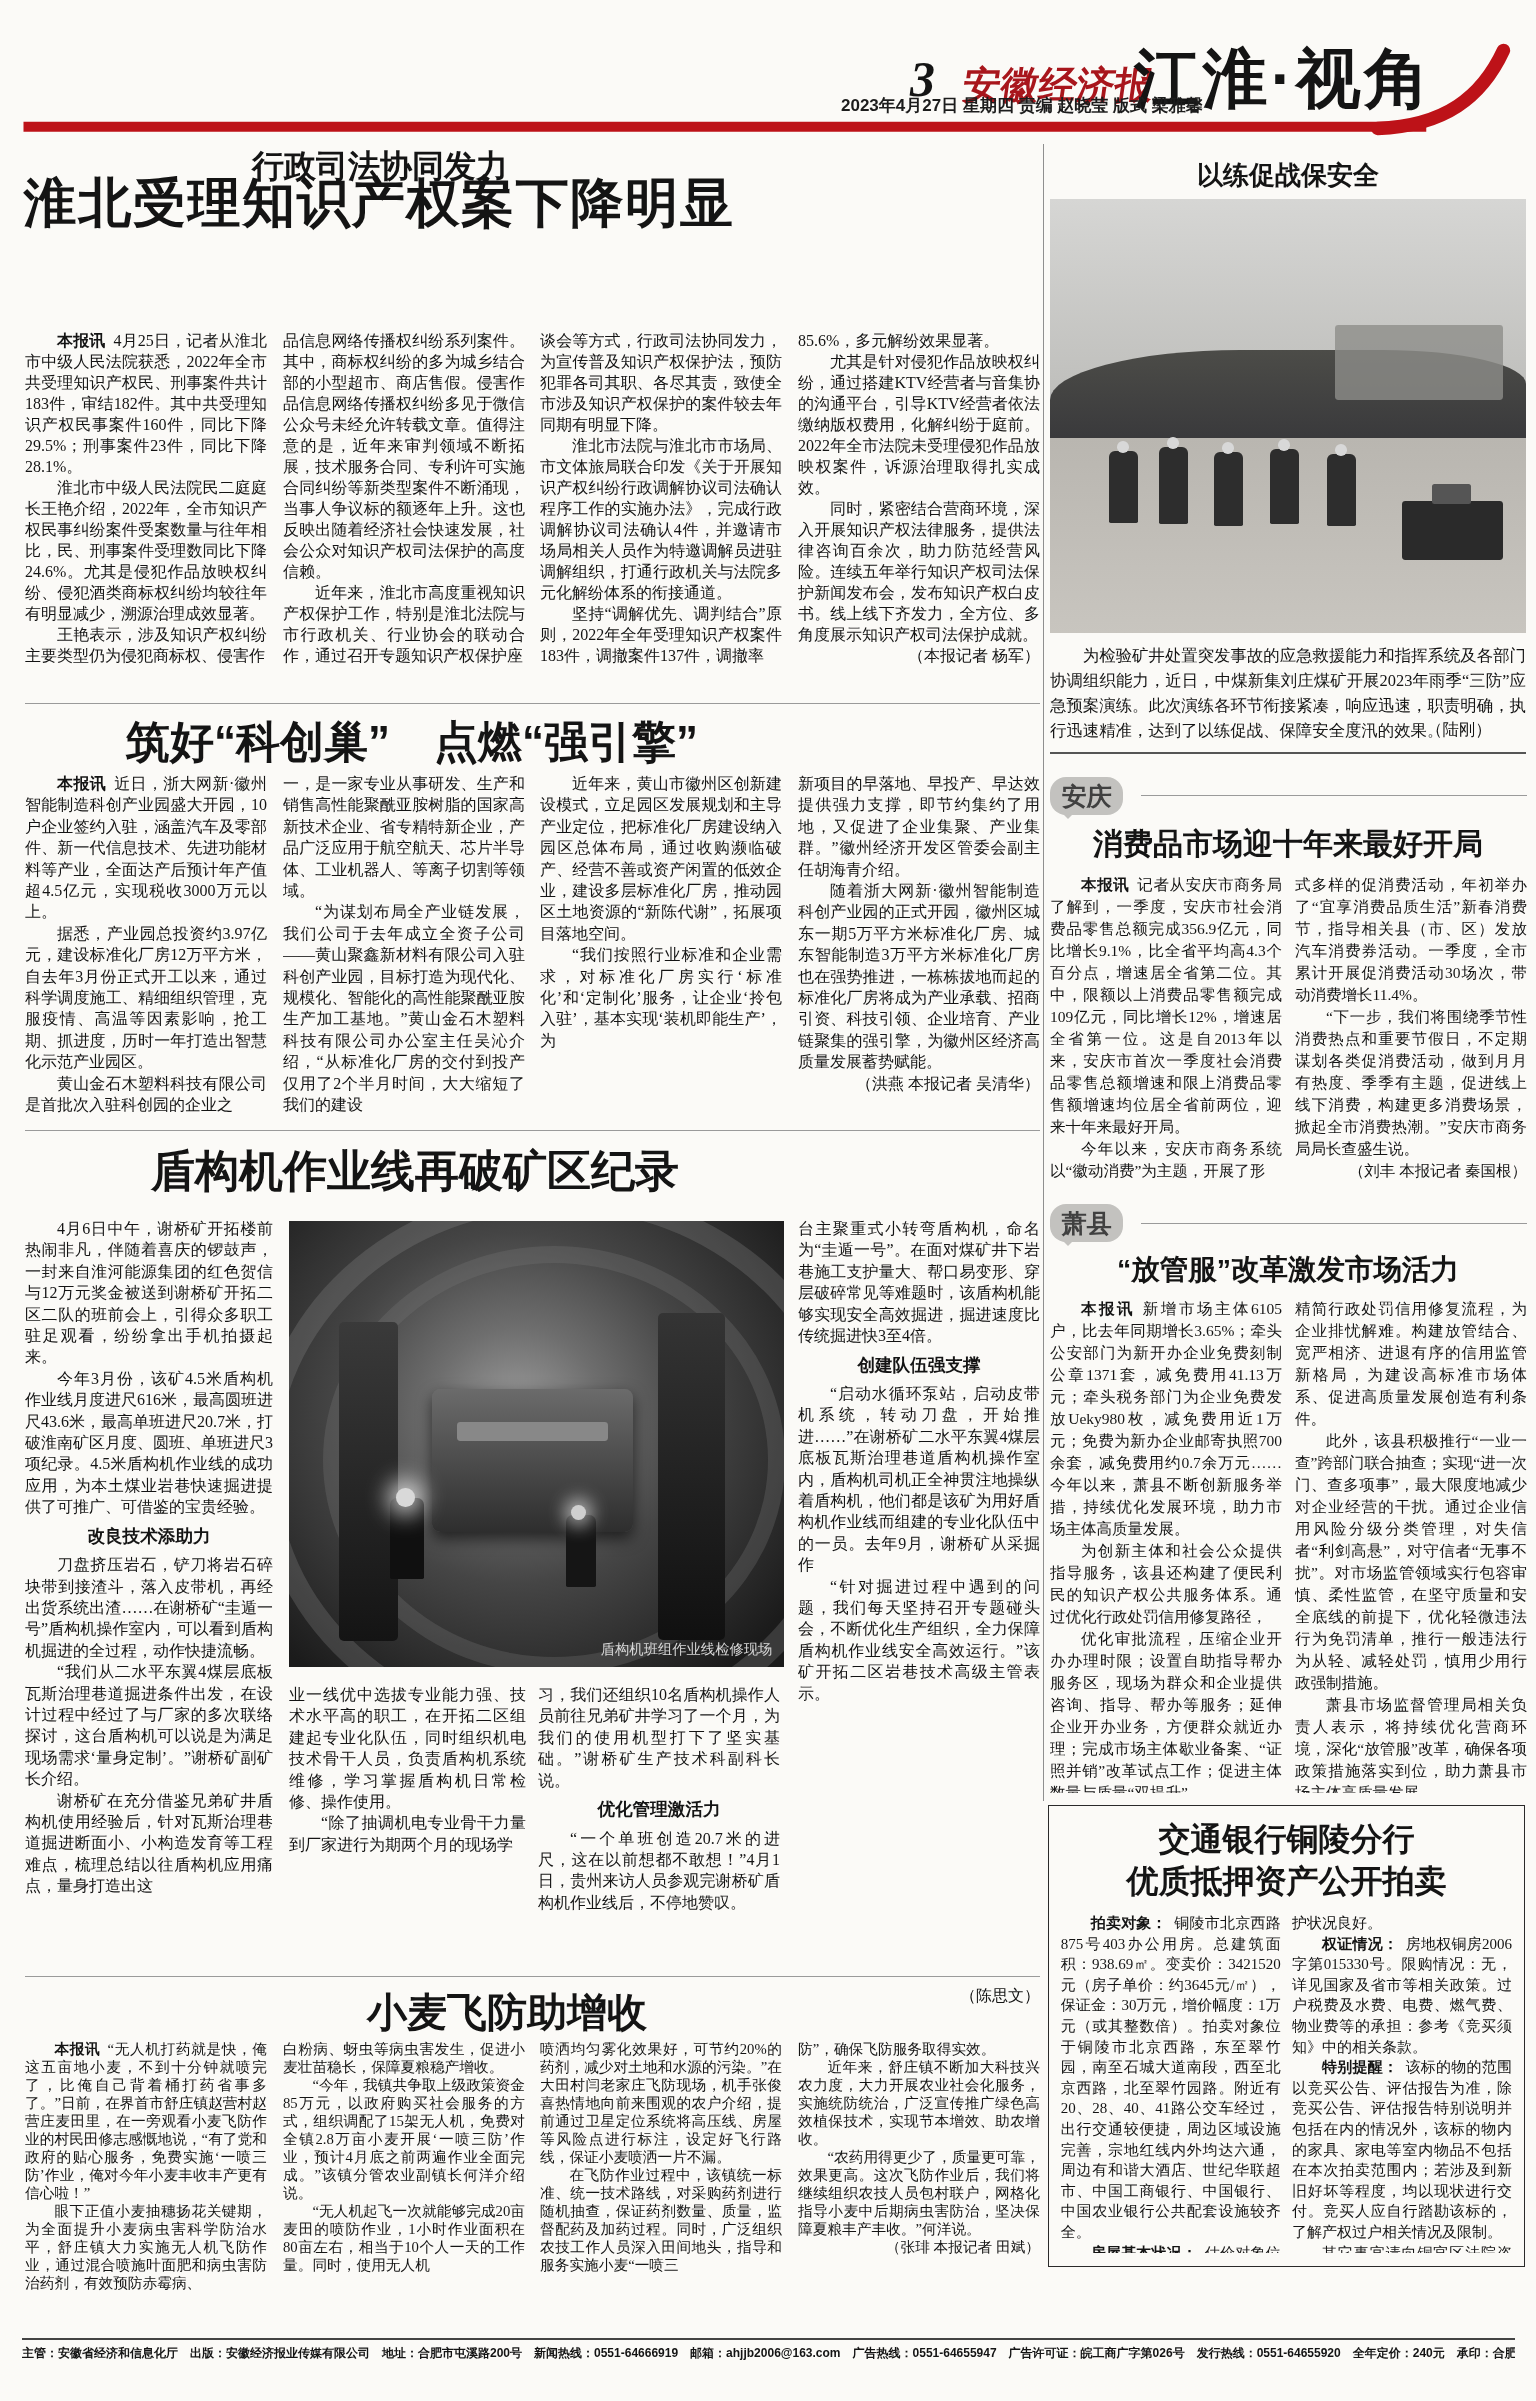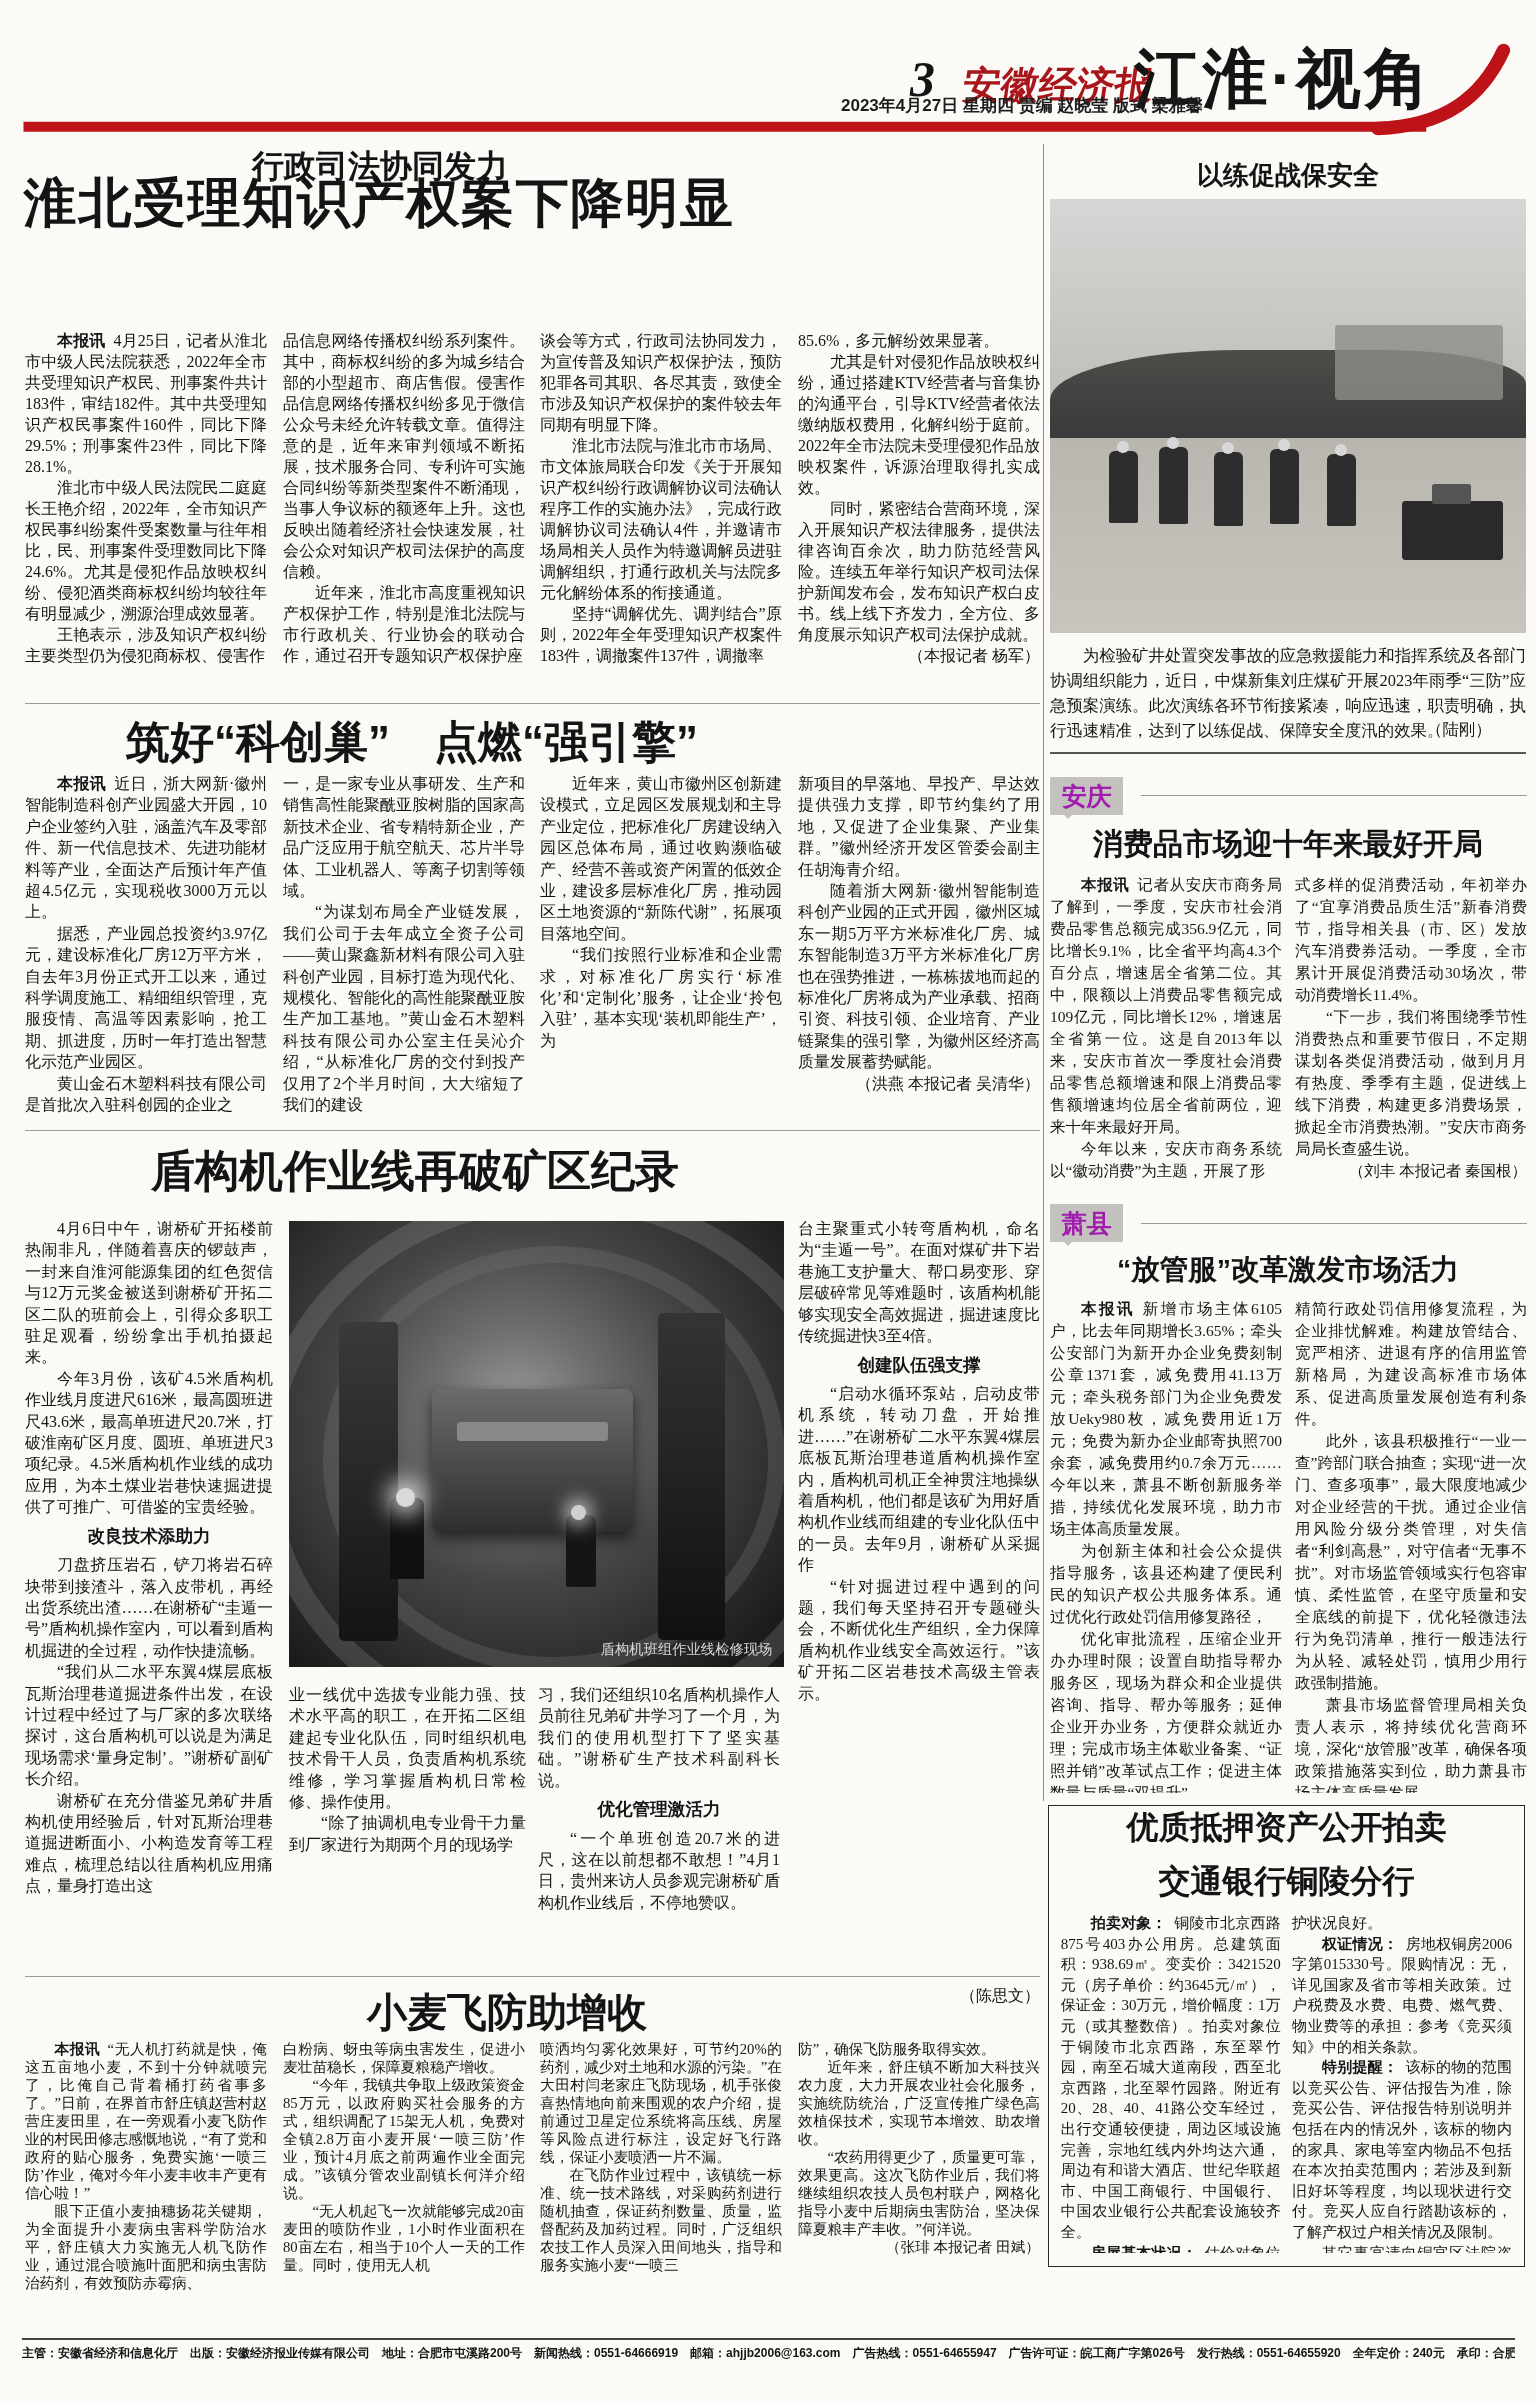--- a/index.html
+++ b/index.html
@@ -24,8 +24,8 @@
   .kicker{font-family:"Liberation Sans",sans-serif;font-weight:bold;font-size:32px;}
   .h-lead{font-family:"Liberation Serif",serif;font-weight:900;font-size:53px;letter-spacing:1.7px;}
   .h-mid{font-family:"Liberation Sans",sans-serif;font-weight:900;}
-  .tag{position:absolute;background:#c3c2bf;border-radius:1px;padding:2.5px 11.7px;font-family:"Liberation Sans",sans-serif;
-       font-weight:900;font-size:25px;color:#a21caf;}
+  .tag{position:absolute;background:#c3c2bf;border-radius:16px;padding:2.5px 11.7px;font-family:"Liberation Sans",sans-serif;
+       font-weight:900;font-size:25px;color:#404040;}
   .tag:after{content:"";position:absolute;left:11.7px;bottom:-10px;border:6.7px solid transparent;border-top-color:#c3c2bf;}
   
   .photo{position:absolute;overflow:hidden;background:#bbb;}

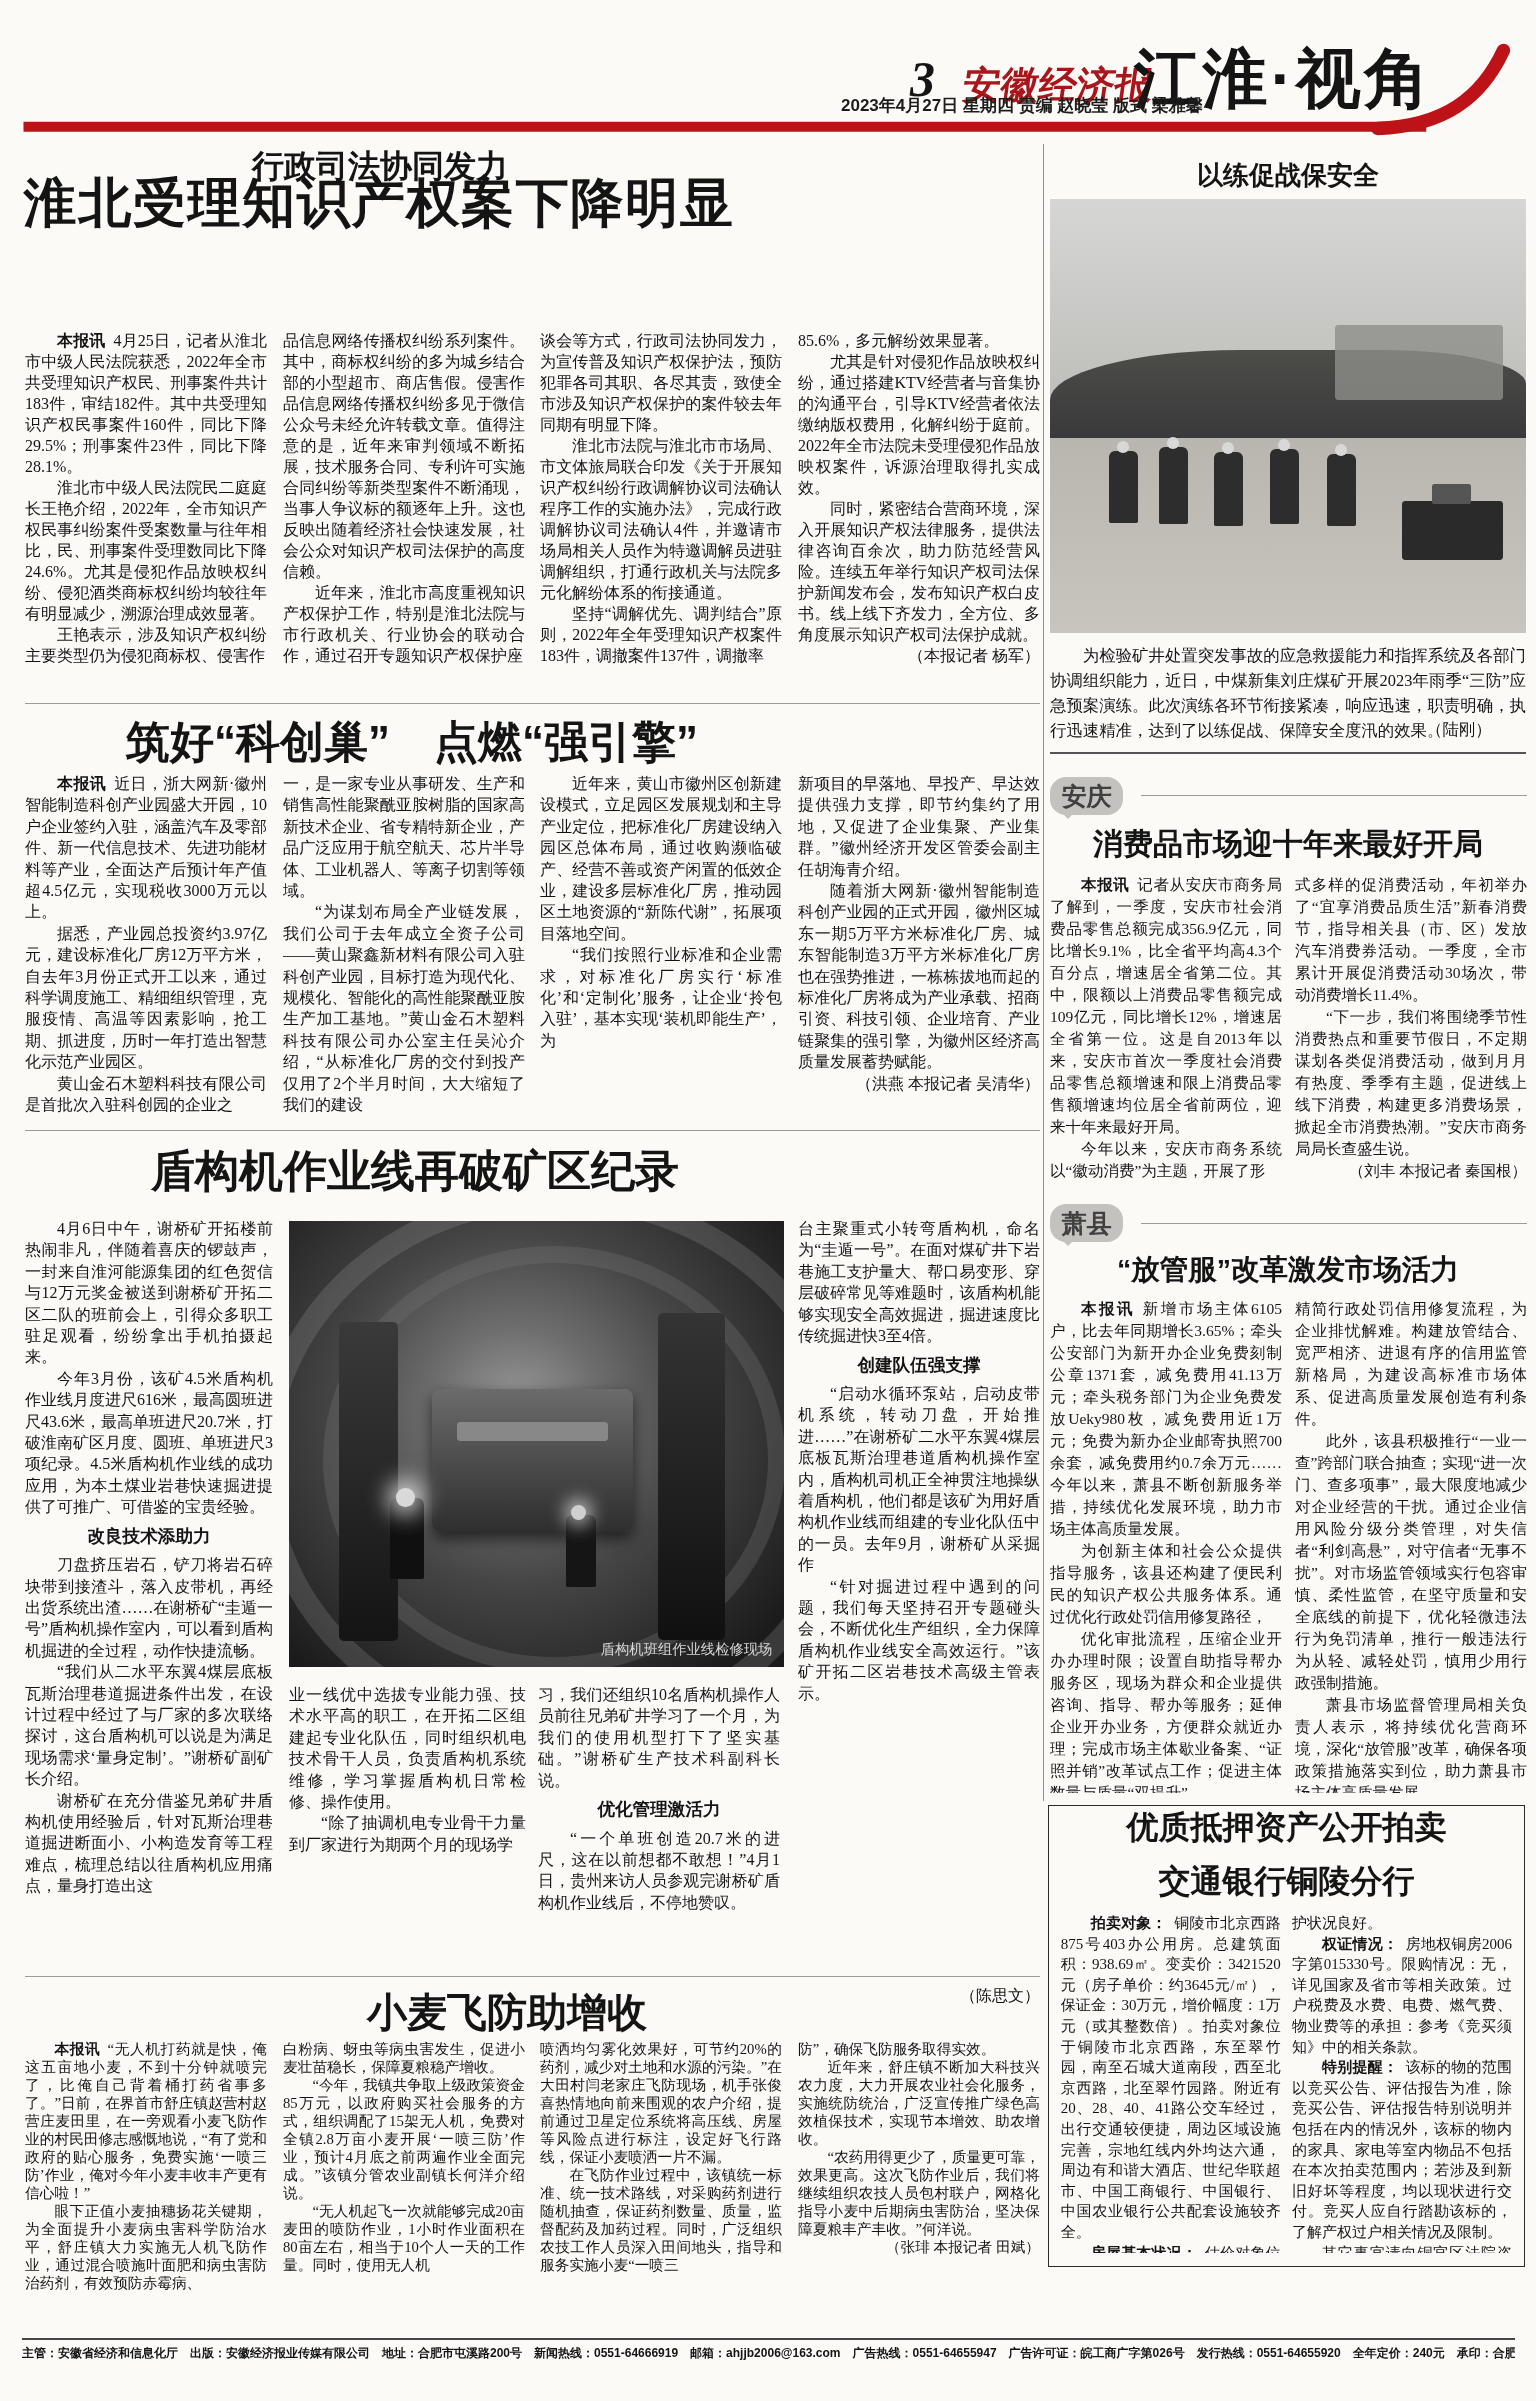--- a/index.html
+++ b/index.html
@@ -221,8 +221,8 @@
   </div>
 
   <div class="adbox" style="left:1048px;top:1805px;width:475px;height:460px;">
+    <div class="adtitle" style="margin-top:11.7px;">交通银行铜陵分行</div>
     <div class="adtitle">优质抵押资产公开拍卖</div>
-    <div class="adtitle" style="margin-top:11.7px;">交通银行铜陵分行</div>
     <div class="col jc" style="left:11.7px;top:107px;width:220px;height:340px;font-size:15px;line-height:20.6px;">
       <p><b>拍卖对象：</b><span>铜陵市北京西路875号403办公用房。总建筑面积：938.69㎡。变卖价：3421520元（房子单价：约3645元/㎡），保证金：30万元，增价幅度：1万元（或其整数倍）。拍卖对象位于铜陵市北京西路，东至翠竹园，南至石城大道南段，西至北京西路，北至翠竹园路。附近有20、28、40、41路公交车经过，出行交通较便捷，周边区域设施完善，宗地红线内外均达六通，周边有和谐大酒店、世纪华联超市、中国工商银行、中国银行、中国农业银行公共配套设施较齐全。</span></p>
       <p><b>房屋基本状况：</b><span>估价对象位于该建筑的第4层，总层数6层，建筑结构为钢混结构，层高为正常层高，室内集成吊顶，墙面为乳胶漆，钢化玻璃大门。维</span></p>

